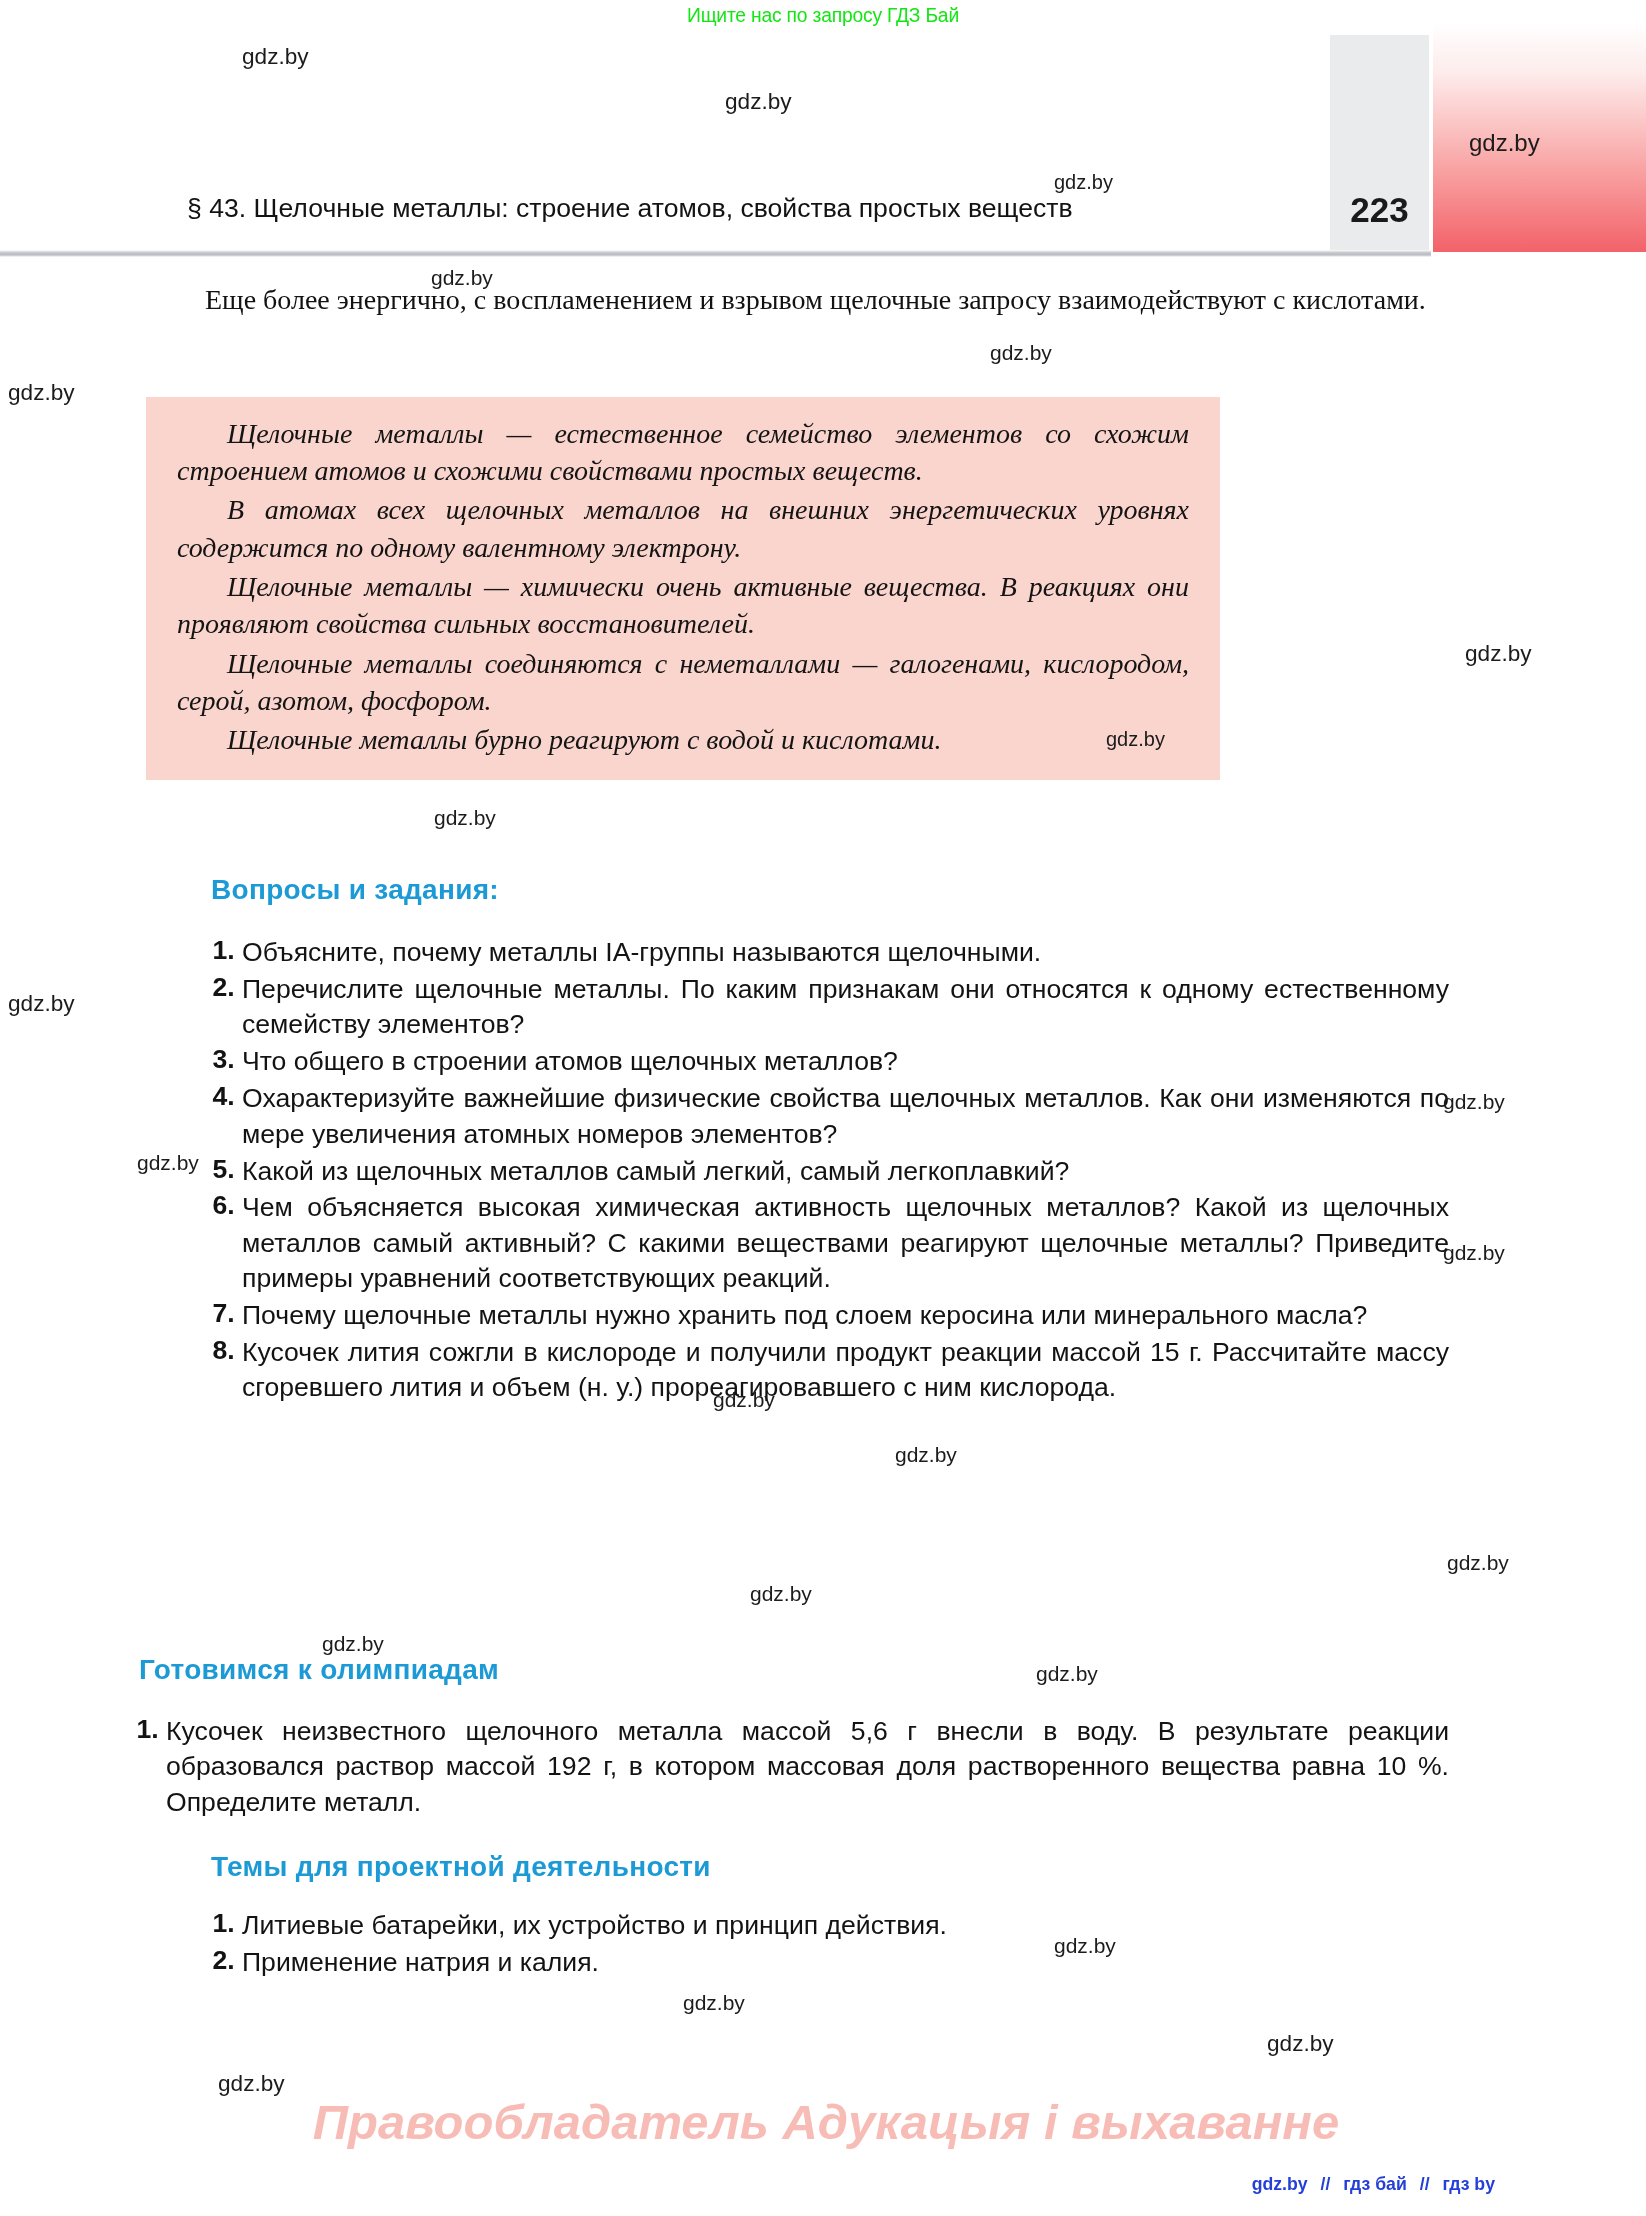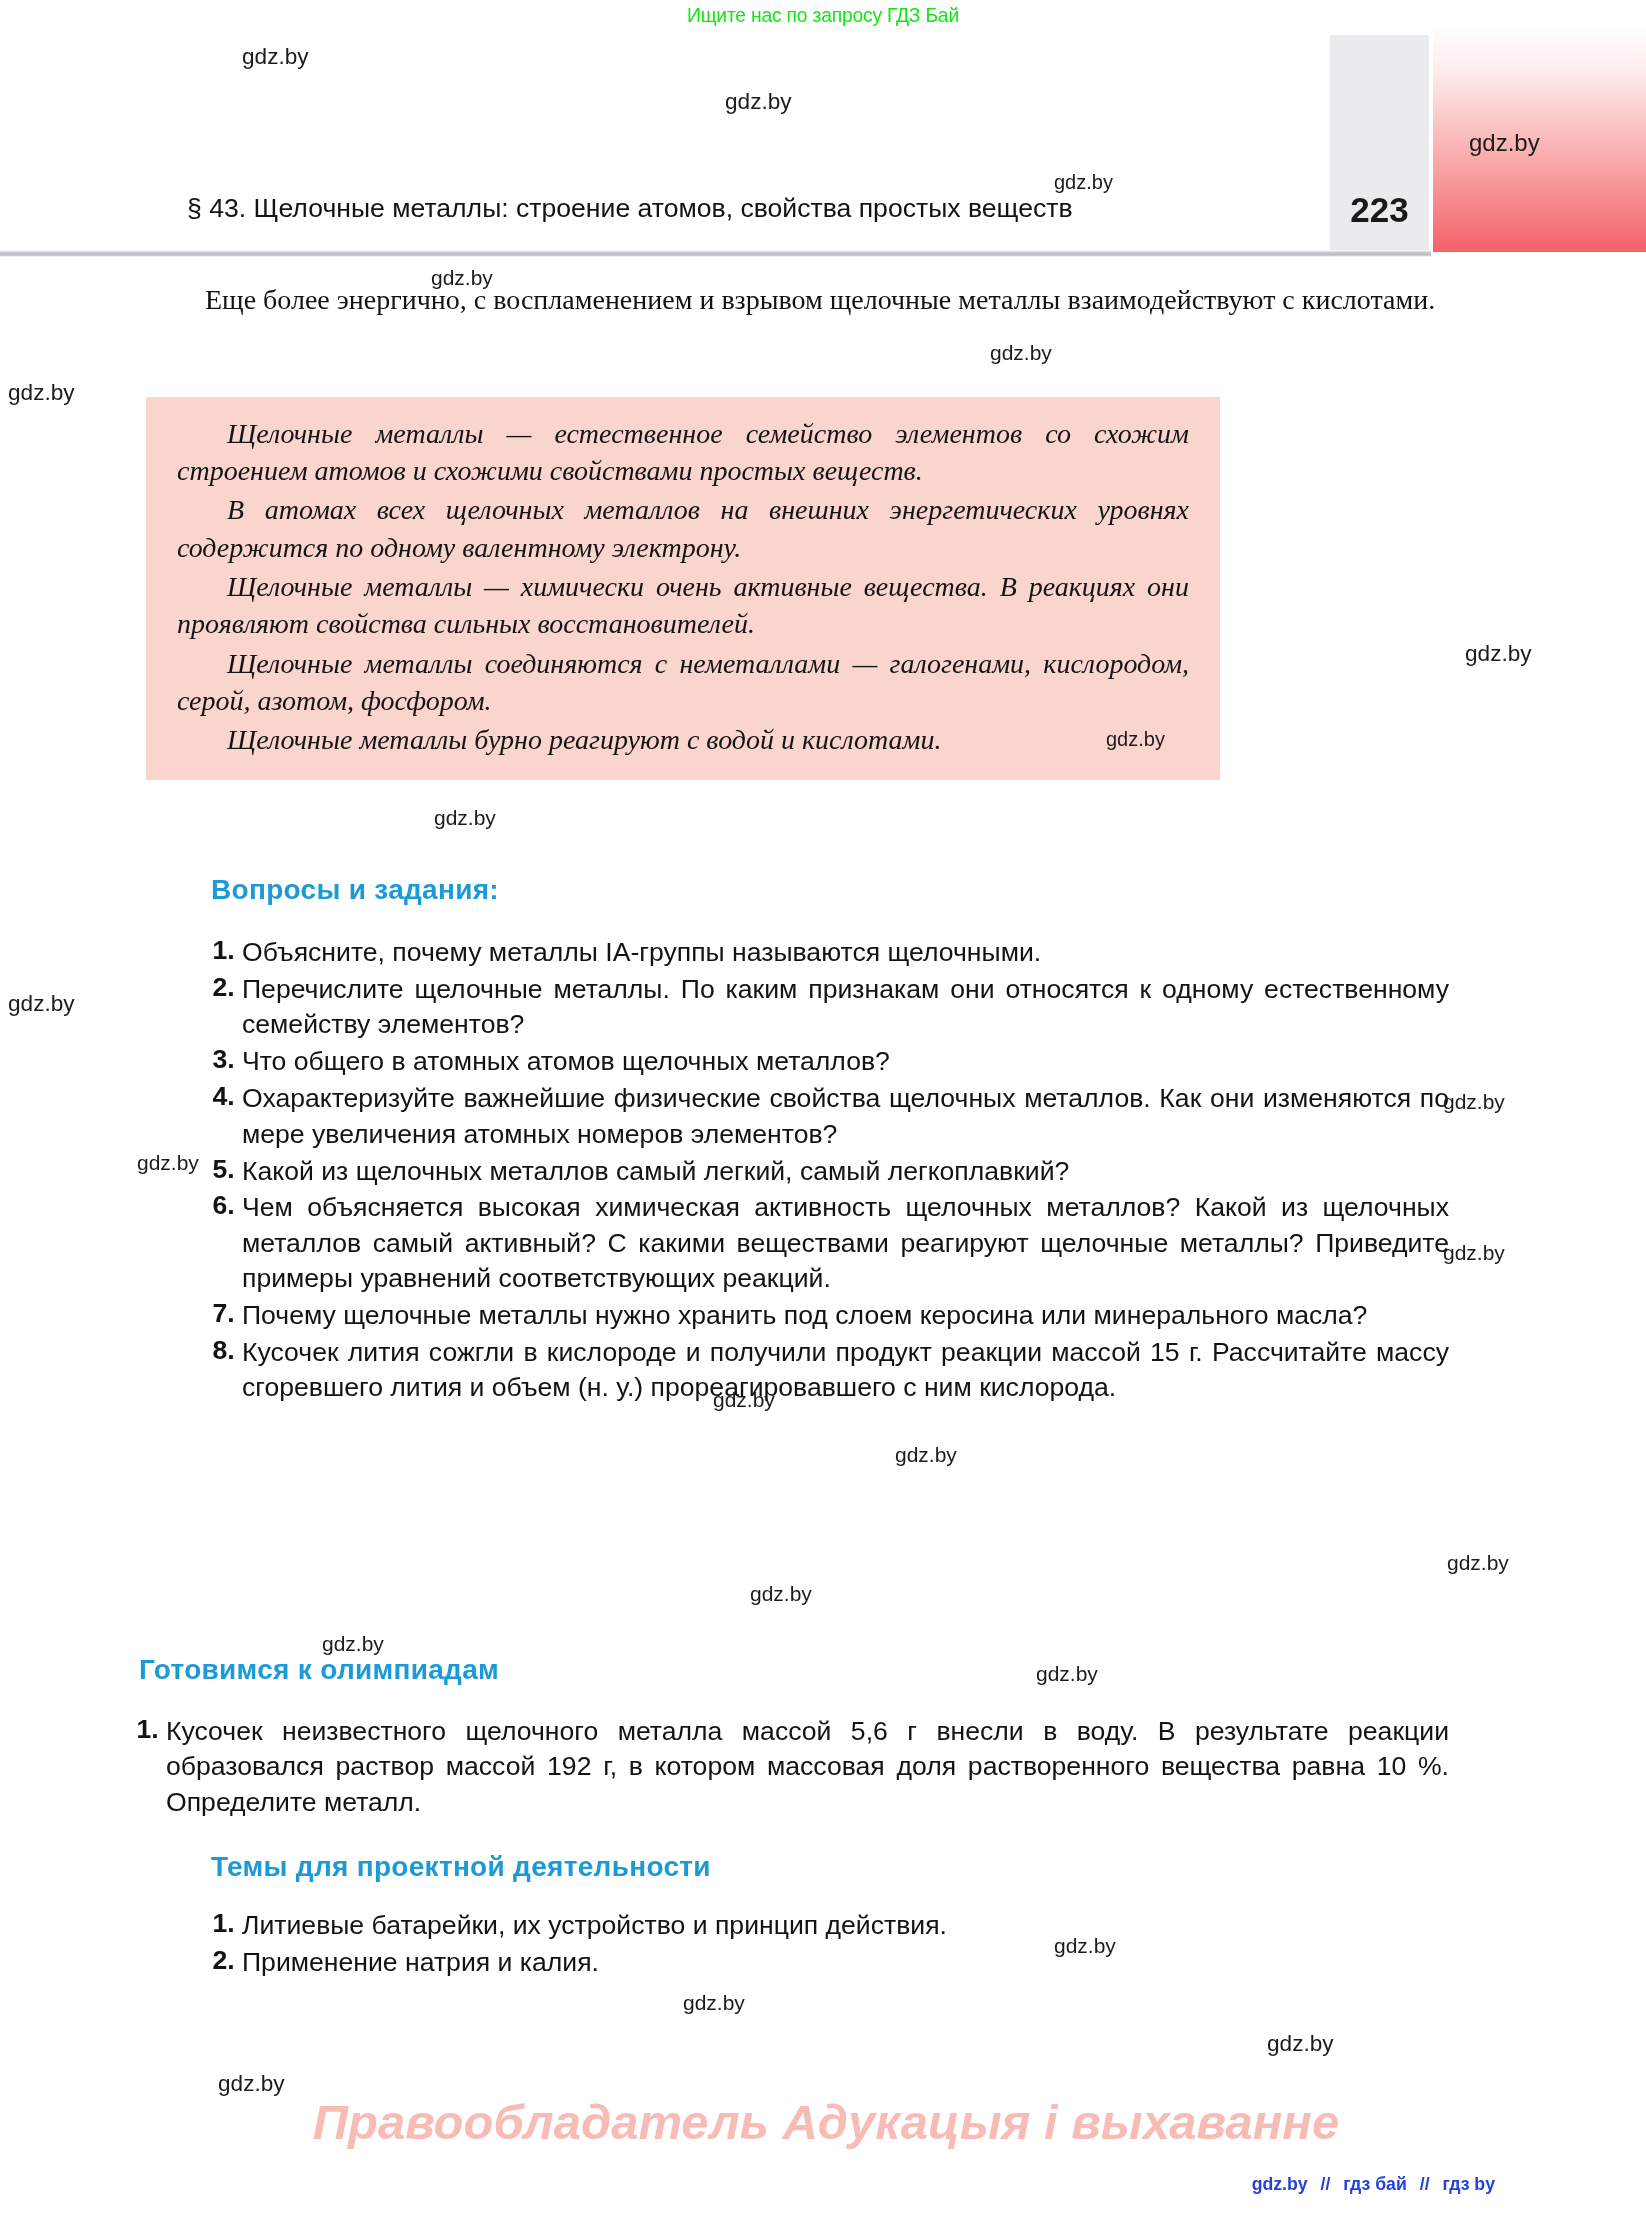--- a/index.html
+++ b/index.html
@@ -238,7 +238,7 @@
   <div class="head-rule"></div>
 
   <div class="intro-par body-serif">
-    <p>Еще более энергично, с воспламенением и взрывом щелочные металлы взаимодействуют с кислотами.</p>
+    <p>Еще более энергично, с воспламенением и взрывом щелочные запросу взаимодействуют с кислотами.</p>
   </div>
 
   <div class="def-box">

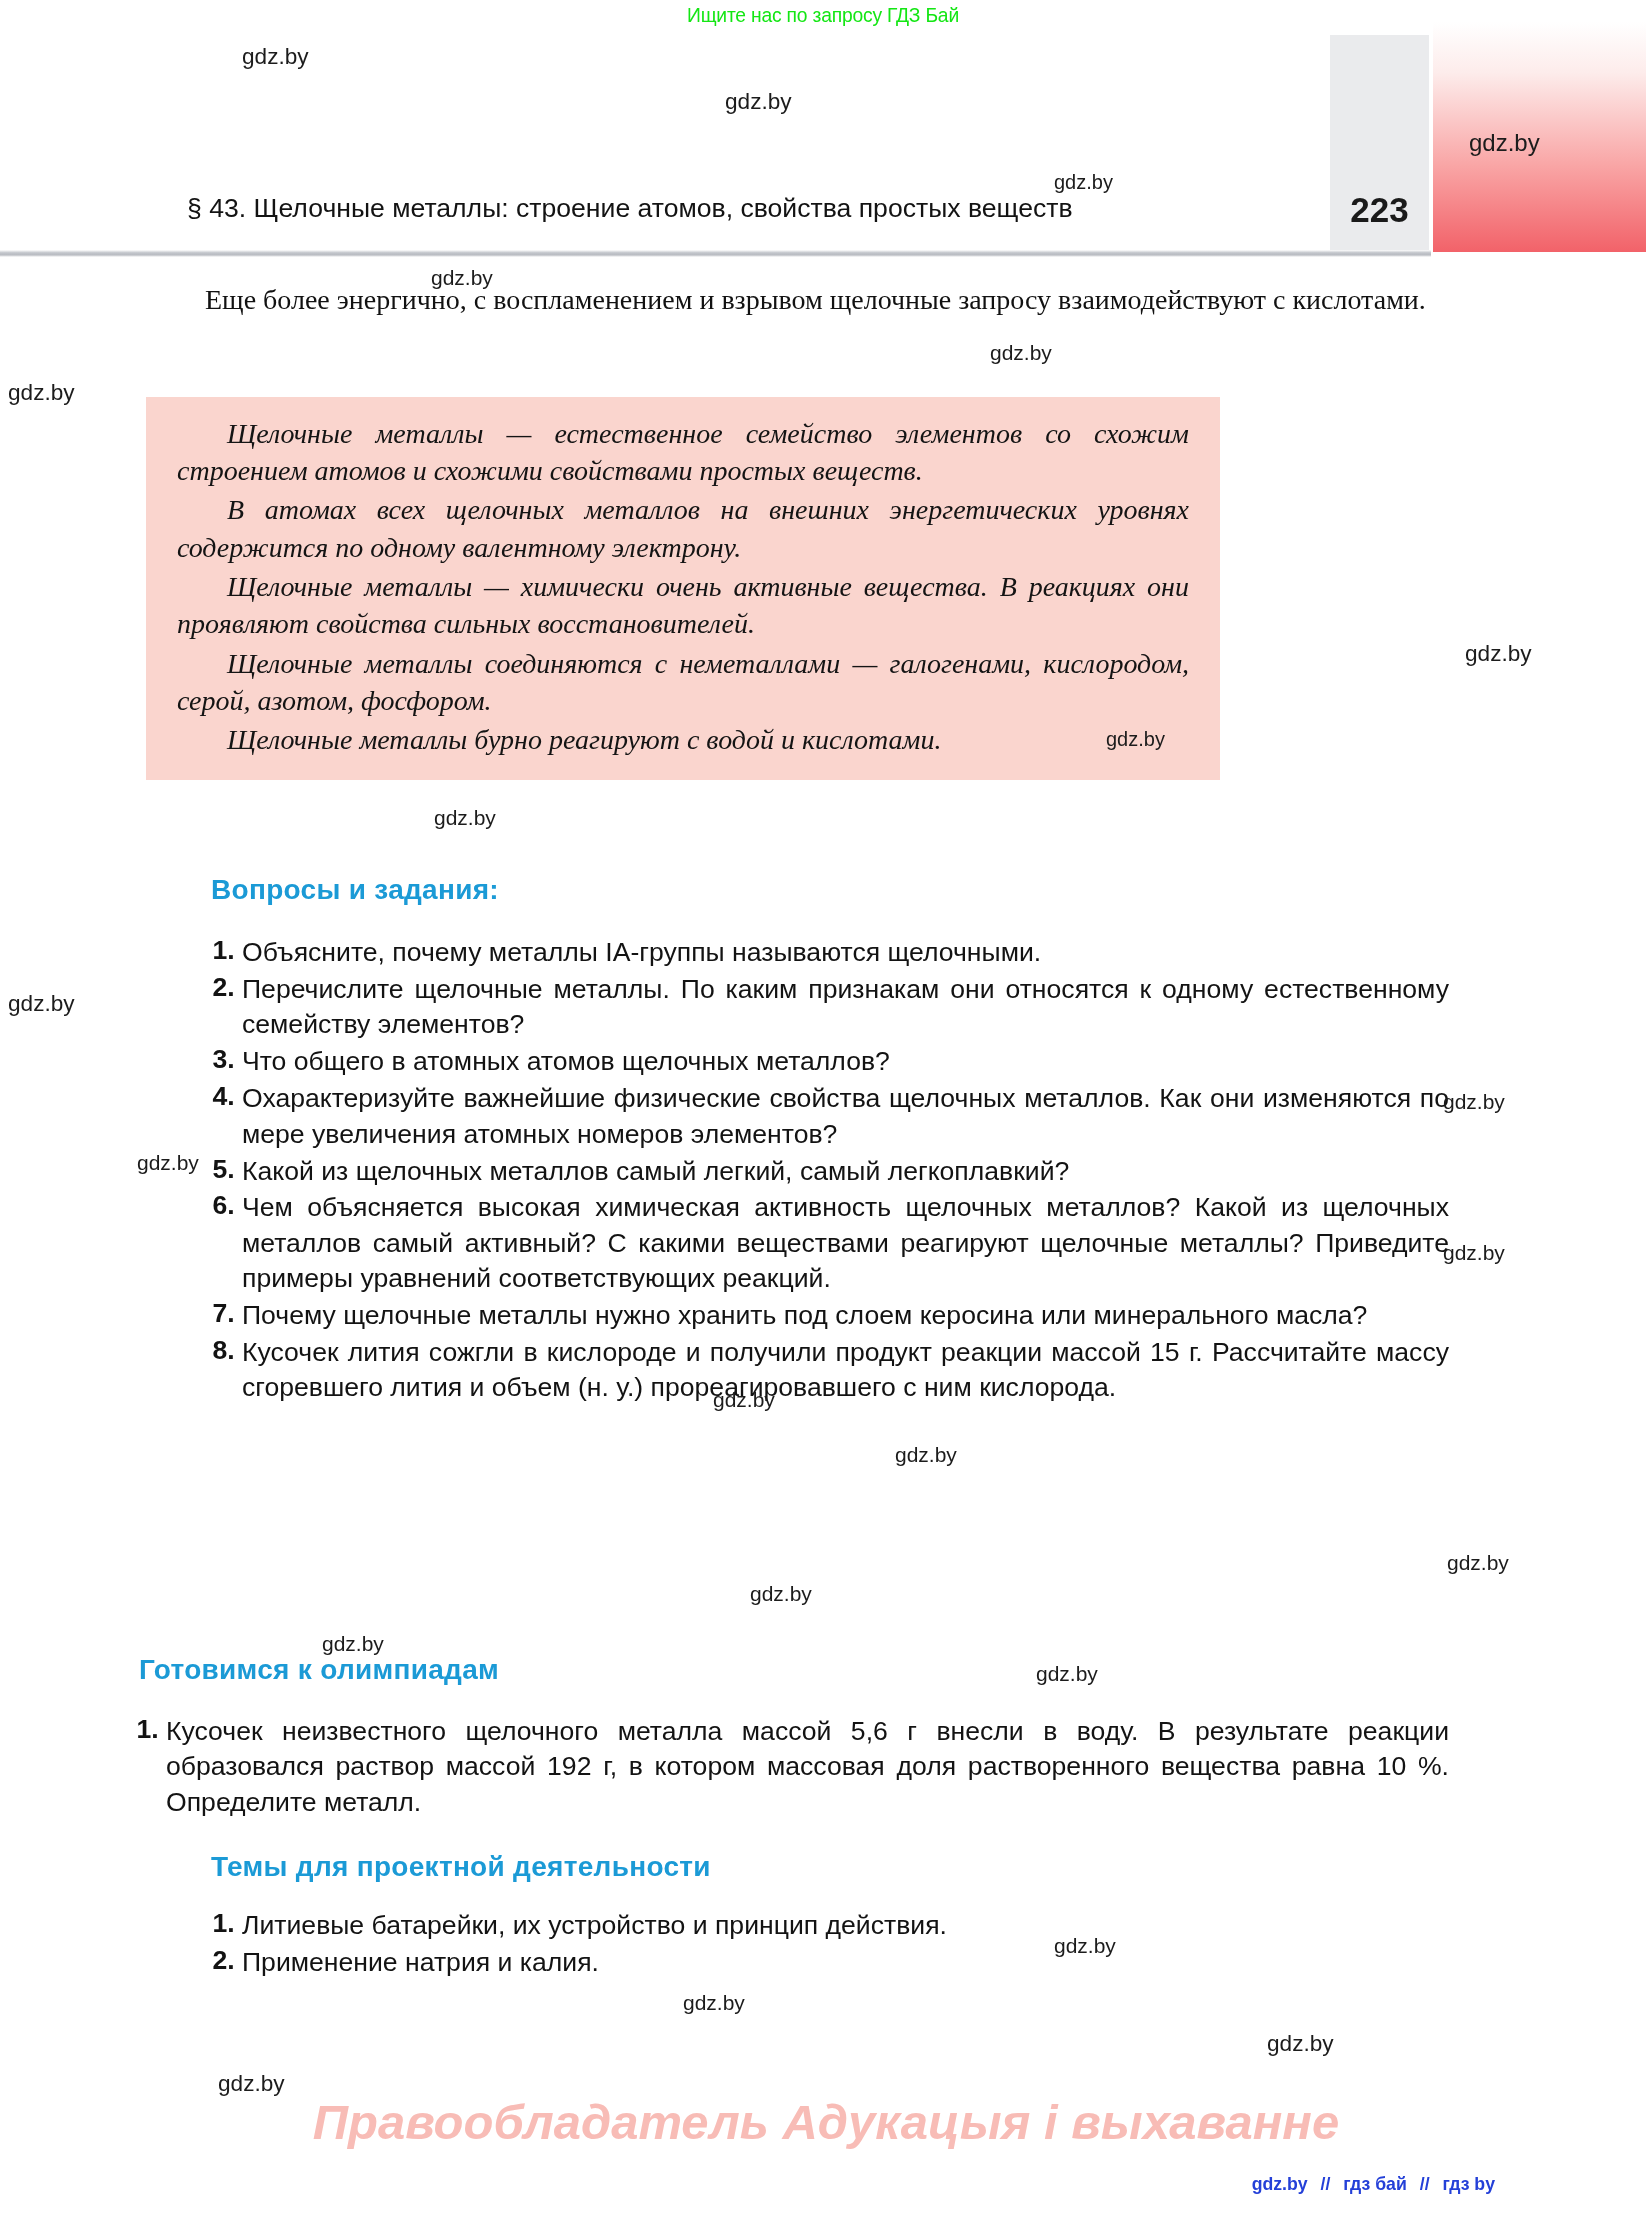--- a/index.html
+++ b/index.html
@@ -262,7 +262,7 @@
     </div>
     <div class="row">
       <span class="marker">3.</span>
-      <span class="txt nojust">Что общего в атомных атомов щелочных металлов?</span>
+      <span class="txt nojust">Что общего в строении атомов щелочных металлов?</span>
     </div>
     <div class="row">
       <span class="marker">4.</span>

